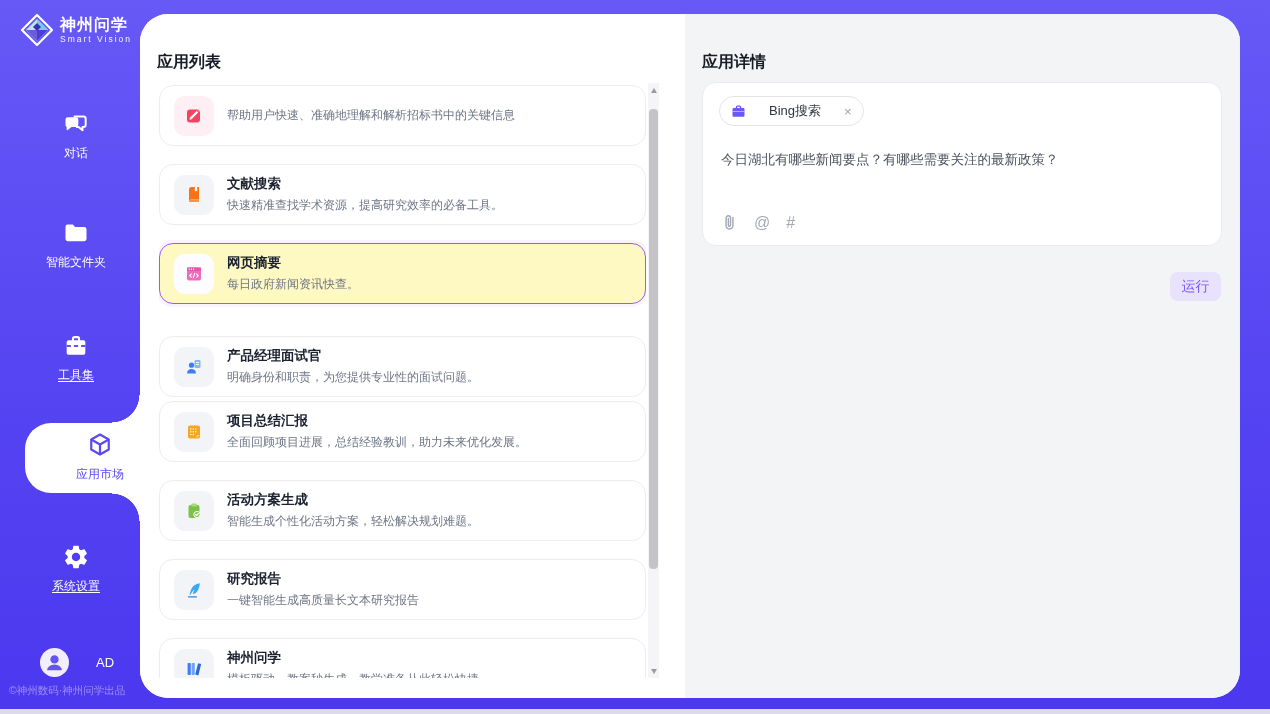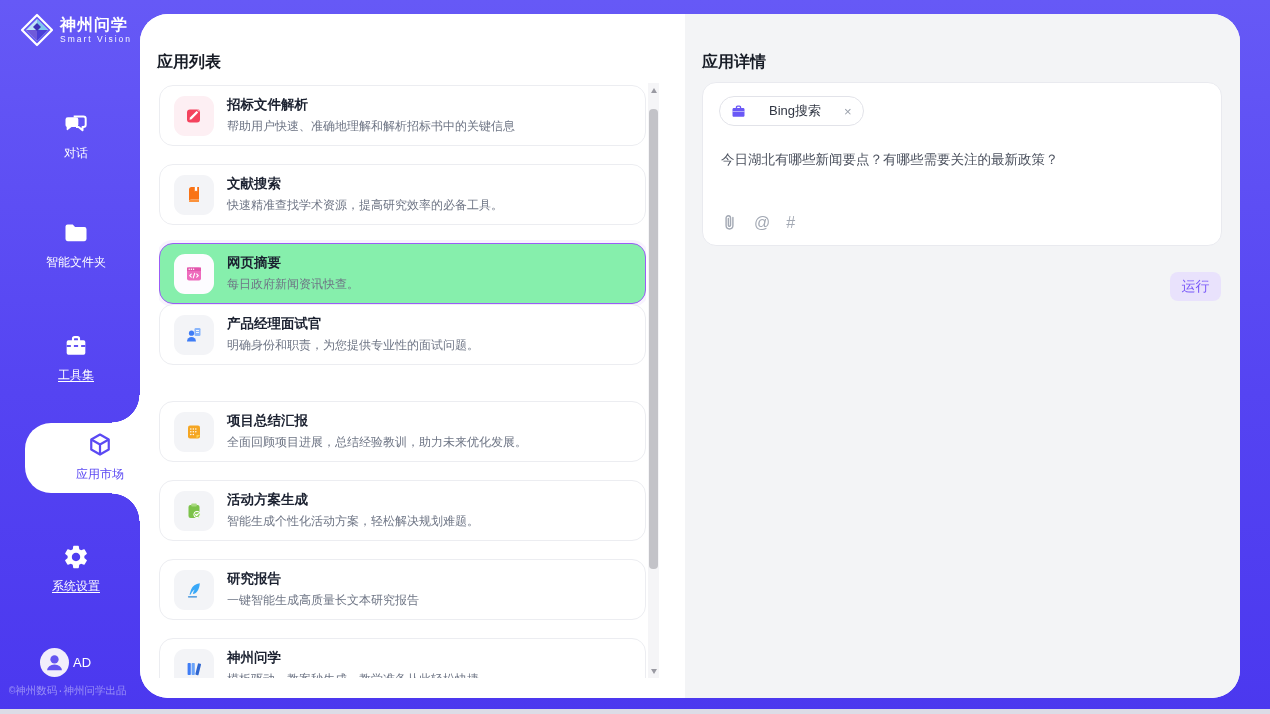--- a/index.html
+++ b/index.html
@@ -162,7 +162,6 @@
             </svg>
           </span>
           <span class="card-text">
-            <span class="card-name">招标文件解析</span>
             <span class="card-desc">帮助用户快速、准确地理解和解析招标书中的关键信息</span>
           </span>
         </div>

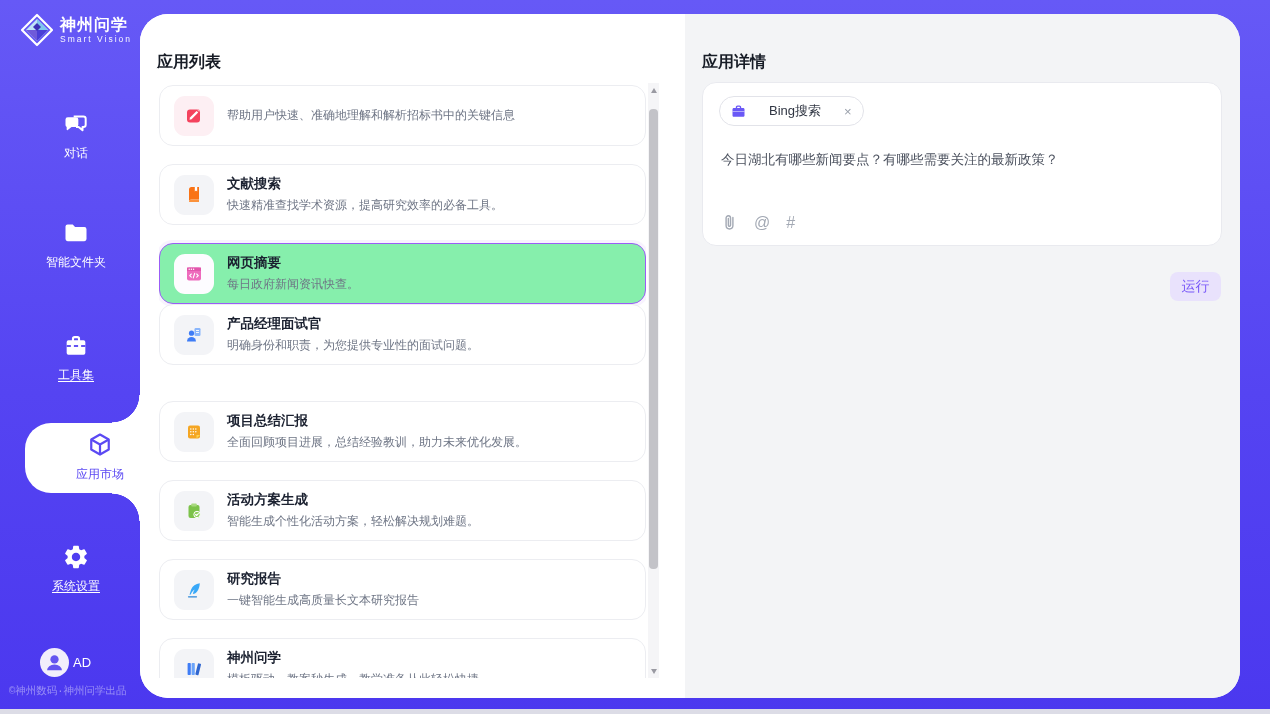--- a/index.html
+++ b/index.html
@@ -40,7 +40,7 @@
   .cards-viewport{position:absolute;left:19px;top:70px;width:487px;height:594px;overflow:hidden;}
   .card{position:absolute;left:0;width:487px;height:61px;border:1px solid #ecedf1;border-radius:14px;
         background:#fff;display:flex;align-items:center;padding:0 14px;gap:13px;cursor:pointer;}
-  .card.sel{background:#86efac;border:1.5px solid #9b5cf6;box-shadow:0 0 0 3px rgba(155,92,246,.07);}
+  .card.sel{background:#fef9c3;border:1.5px solid #9b5cf6;box-shadow:0 0 0 3px rgba(155,92,246,.07);}
   .tile{width:40px;height:40px;border-radius:11px;display:flex;align-items:center;justify-content:center;flex:none;}
   .t-gray{background:#f3f4f7;}
   .t-pink{background:#fdeff3;}

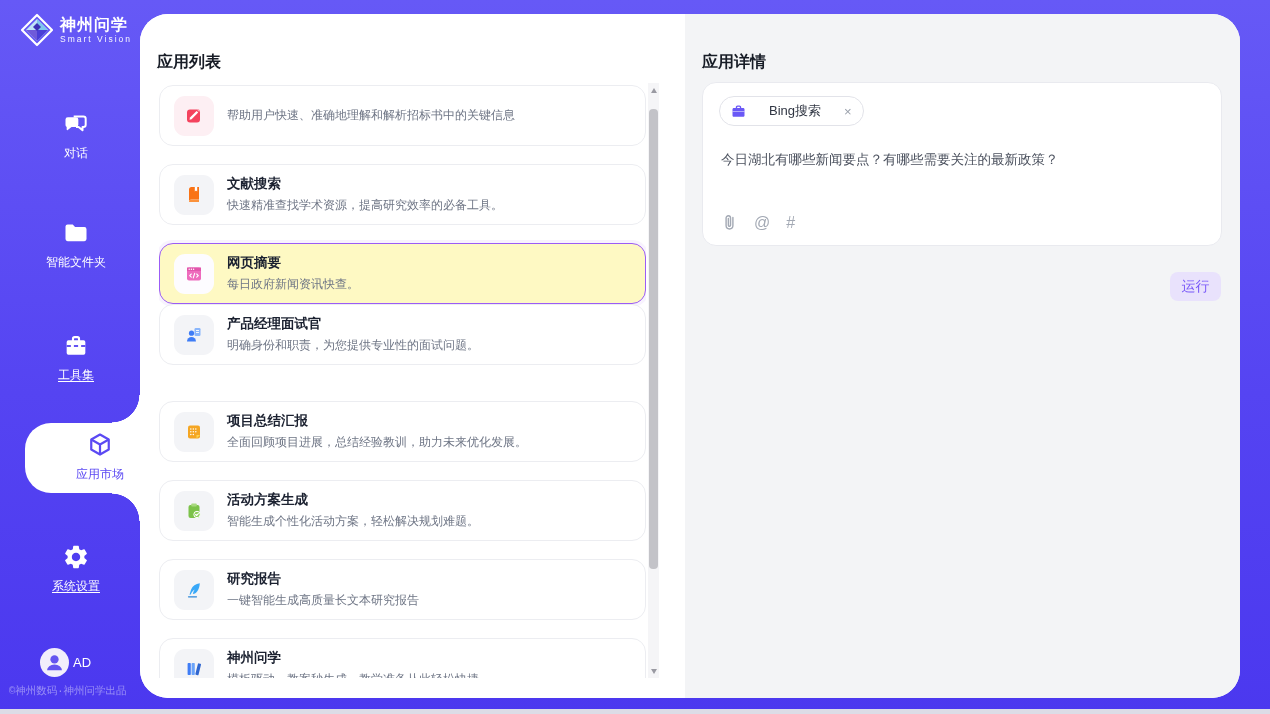--- a/index.html
+++ b/index.html
@@ -197,7 +197,7 @@
           </span>
         </div>
 
-        <div class="card" style="top:220px;">
+        <div class="card" style="top:252px;">
           <span class="tile t-gray">
             <svg width="20" height="20" viewBox="0 0 20 20">
               <rect x="10.5" y="3" width="6" height="8" rx="1.2" fill="#8ab6fb"></rect>

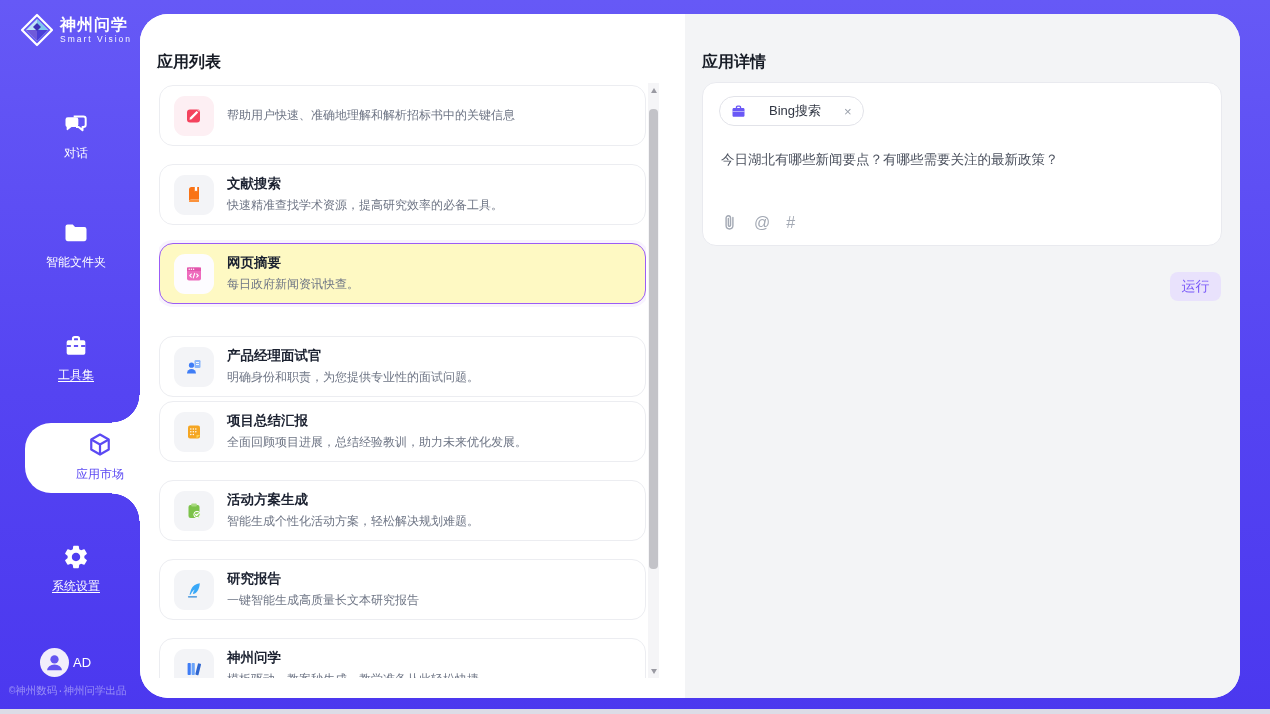--- a/index.html
+++ b/index.html
@@ -23,7 +23,7 @@
   .tab-fillet{position:absolute;left:112px;width:28px;height:28px;z-index:2;}
   .tf-top{top:395px;background:radial-gradient(circle 28px at 0 0,rgba(0,0,0,0) 27px,#fff 27.6px);}
   .tf-bot{top:493px;background:radial-gradient(circle 28px at 0 100%,rgba(0,0,0,0) 27px,#fff 27.6px);}
-  .user-row{position:absolute;left:40px;top:648px;display:flex;align-items:center;gap:4px;color:#fff;font-size:13px;cursor:pointer;}
+  .user-row{position:absolute;left:40px;top:648px;display:flex;align-items:center;gap:27px;color:#fff;font-size:13px;cursor:pointer;}
   .avatar{width:29px;height:29px;border-radius:50%;background:#f2eefb;display:flex;align-items:center;justify-content:center;}
   .side-footer{position:absolute;left:9px;top:684px;width:131px;color:rgba(255,255,255,.42);font-size:10.5px;white-space:nowrap;font-family:Liberation Mono, monospace;}
 

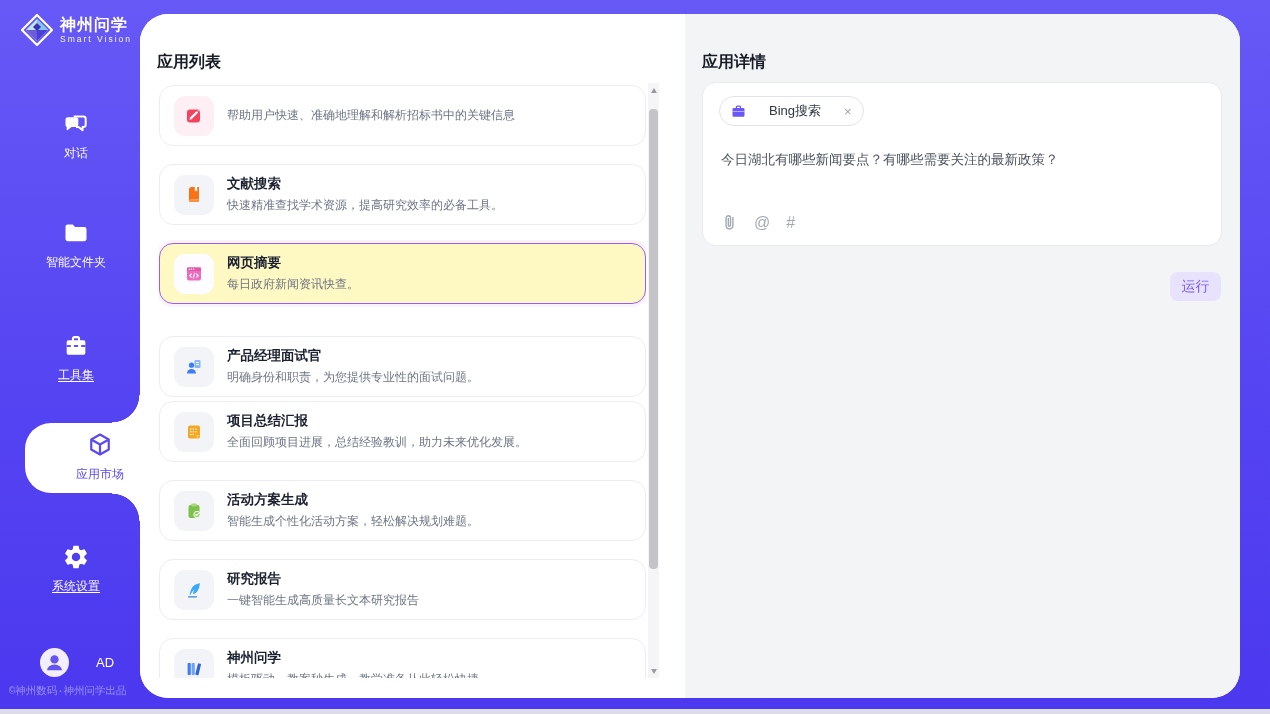--- a/index.html
+++ b/index.html
@@ -25,7 +25,7 @@
   .tf-bot{top:493px;background:radial-gradient(circle 28px at 0 100%,rgba(0,0,0,0) 27px,#fff 27.6px);}
   .user-row{position:absolute;left:40px;top:648px;display:flex;align-items:center;gap:27px;color:#fff;font-size:13px;cursor:pointer;}
   .avatar{width:29px;height:29px;border-radius:50%;background:#f2eefb;display:flex;align-items:center;justify-content:center;}
-  .side-footer{position:absolute;left:9px;top:684px;width:131px;color:rgba(255,255,255,.42);font-size:10.5px;white-space:nowrap;font-family:Liberation Mono, monospace;}
+  .side-footer{position:absolute;left:9px;top:684px;width:131px;color:rgba(255,255,255,.42);font-size:10.5px;white-space:nowrap;}
 
   
   .content{position:absolute;left:140px;top:14px;width:1100px;height:684px;border-radius:28px;

